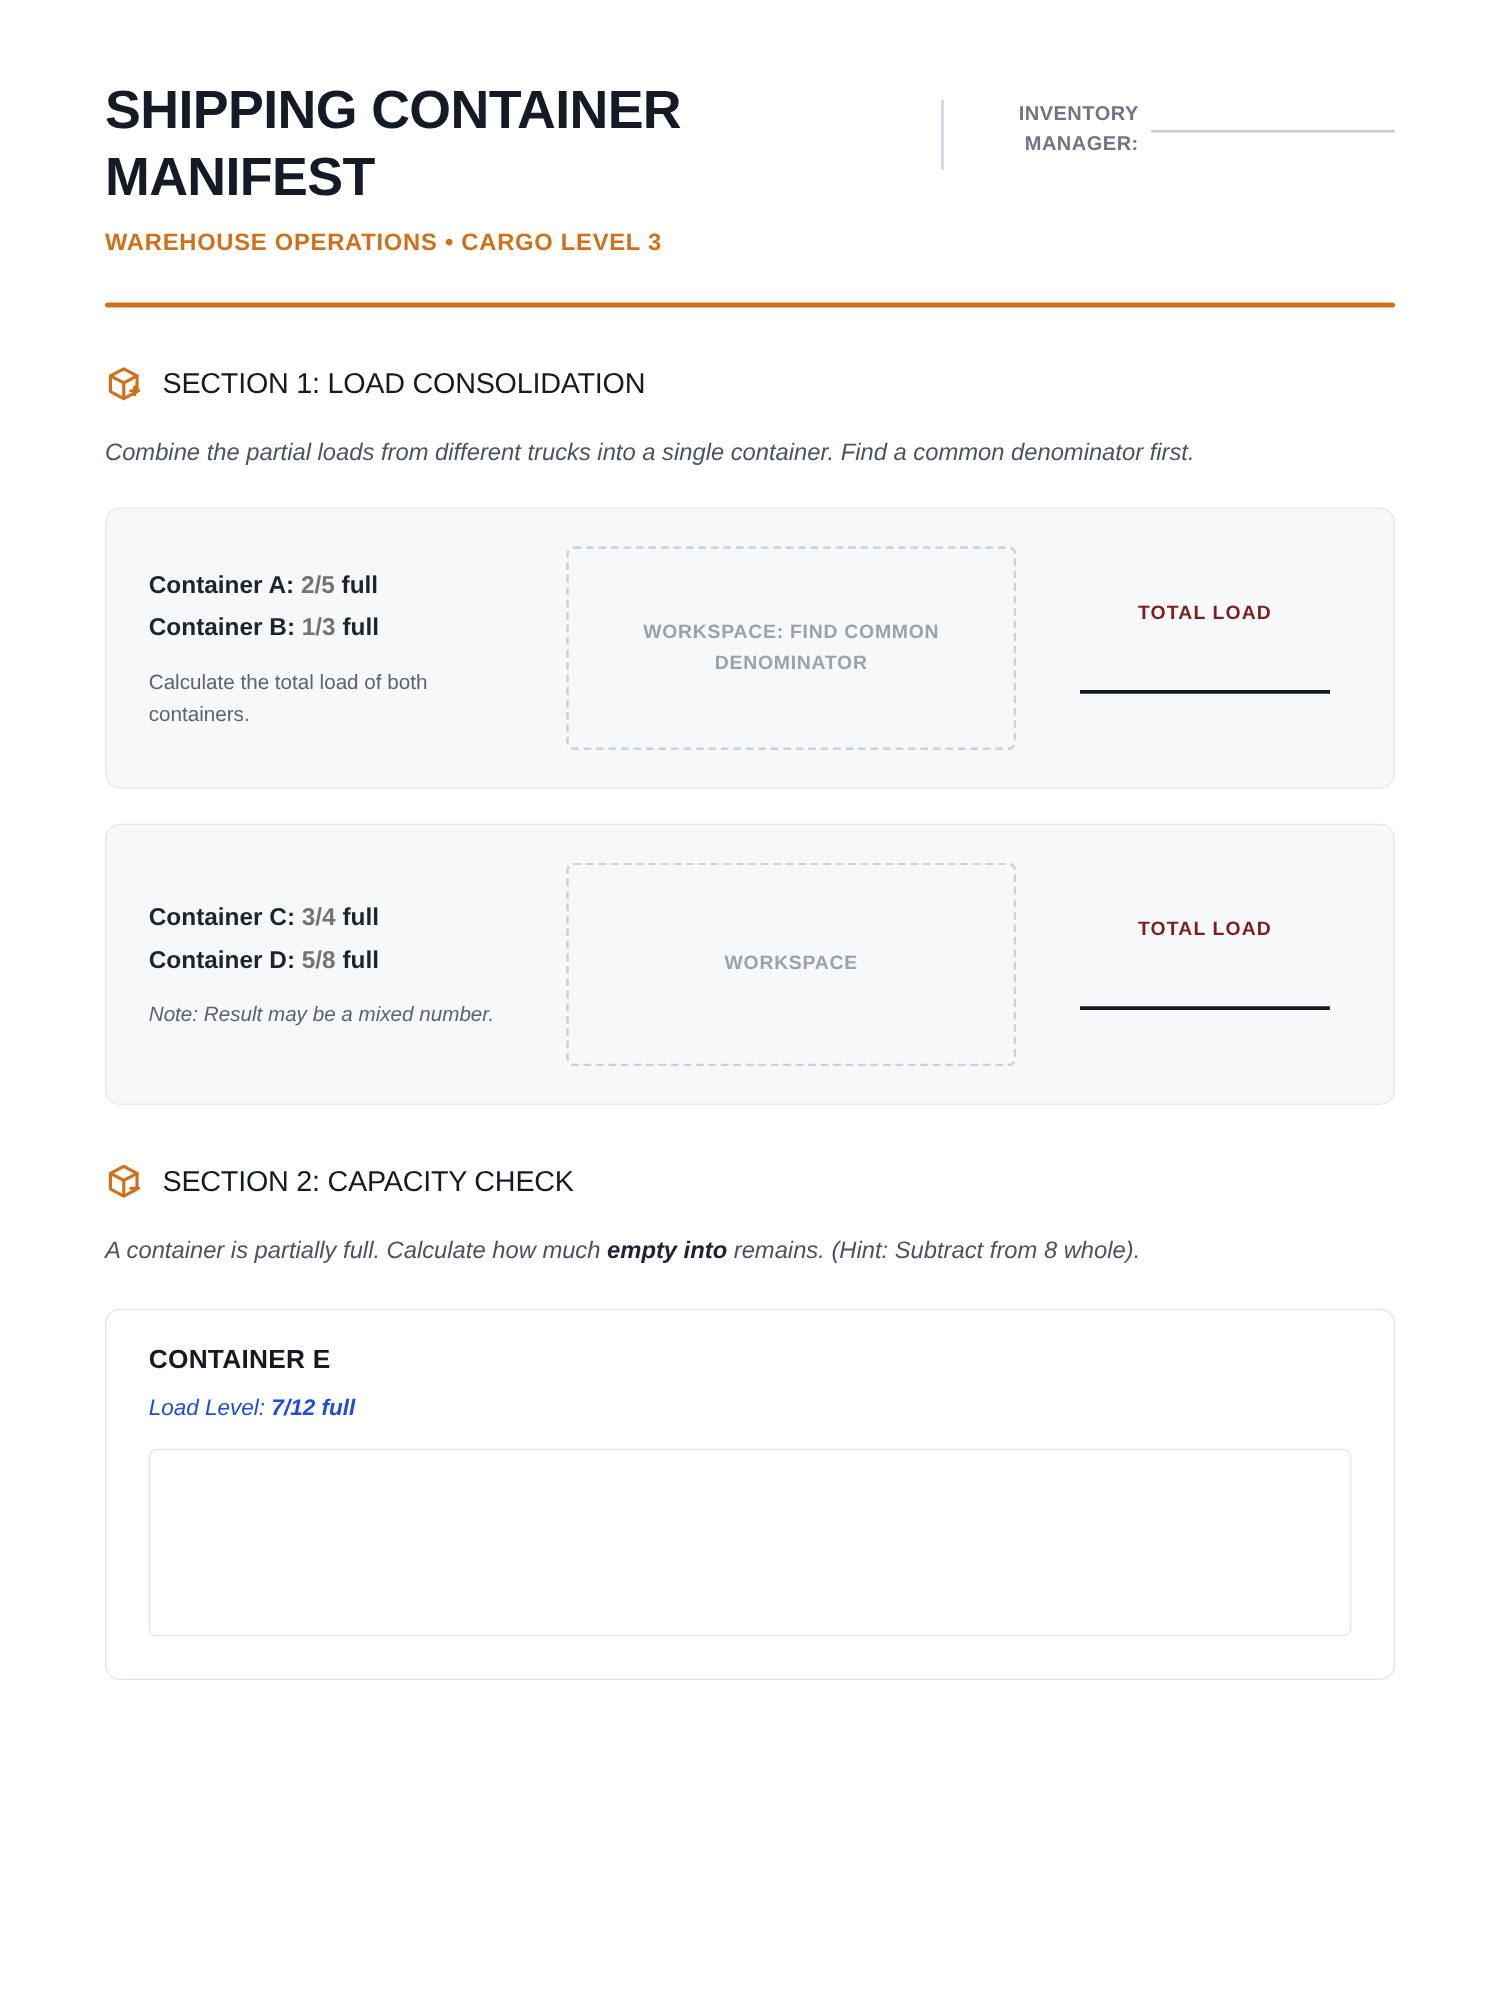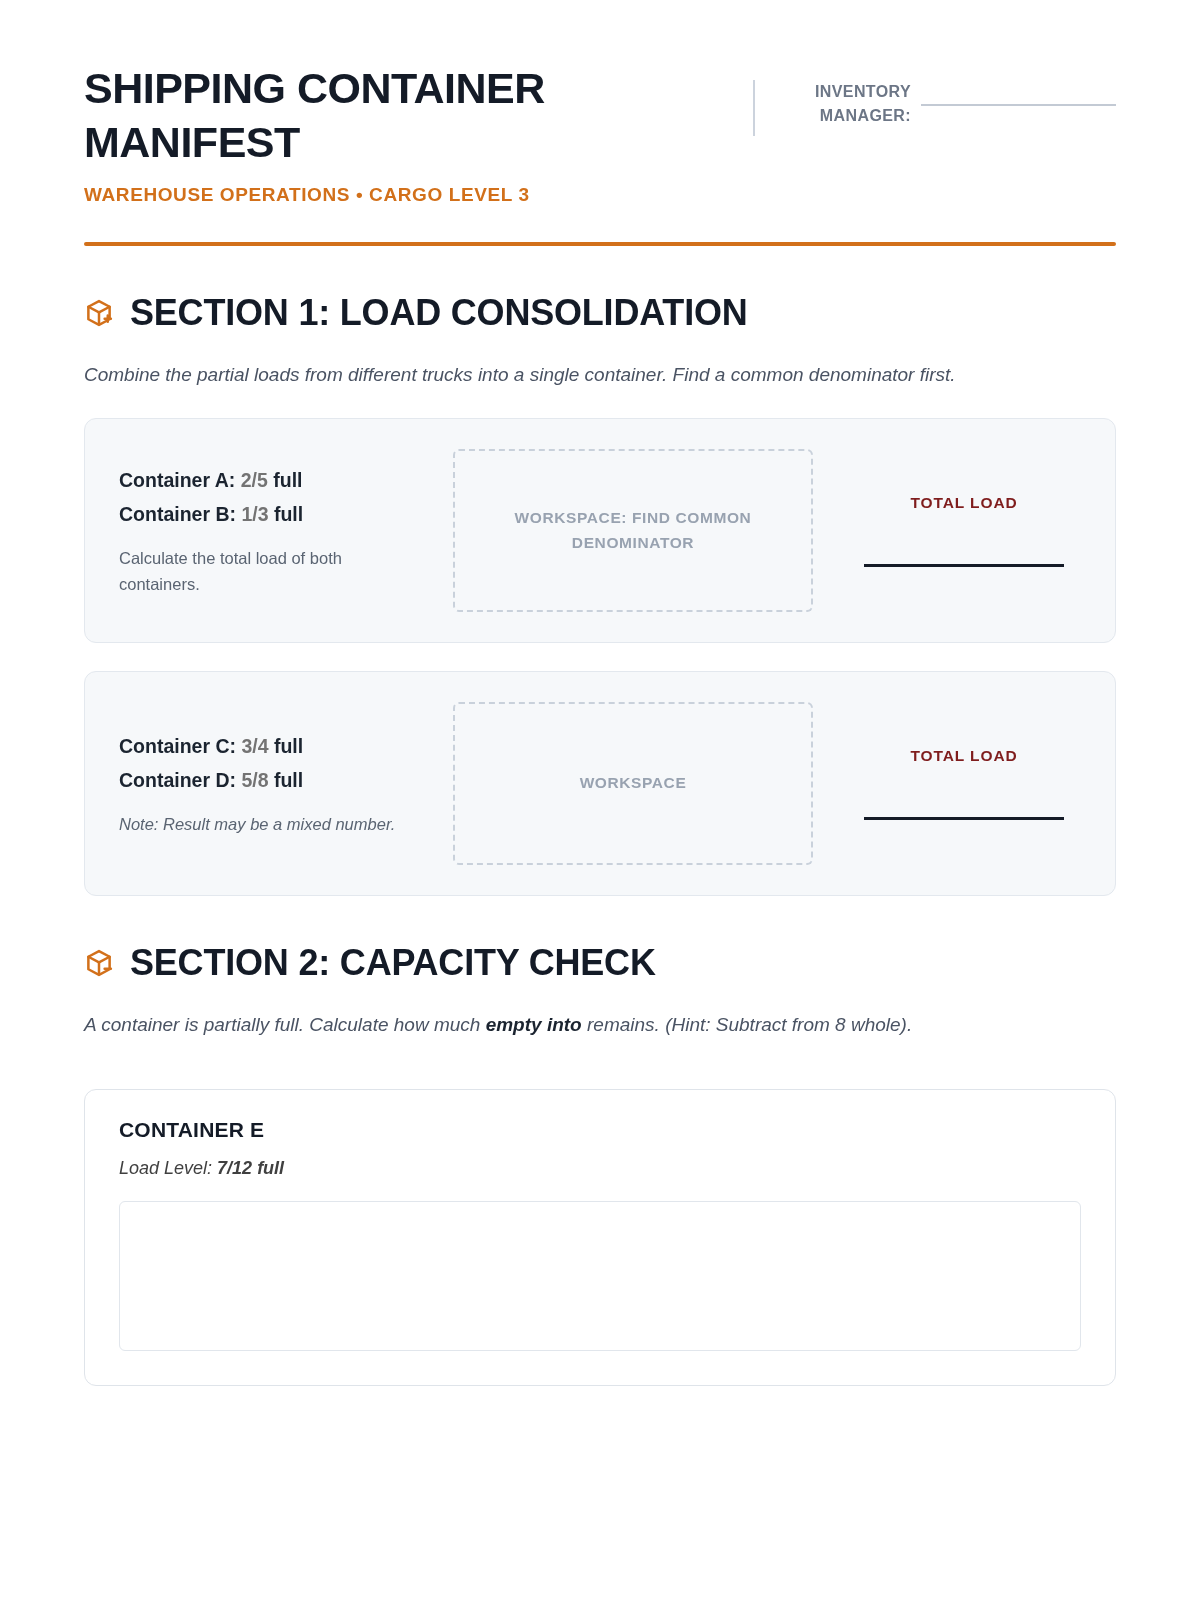--- a/index.html
+++ b/index.html
@@ -89,8 +89,8 @@
     gap: 16px;
   }
   .section-title {
-    font-size: 36px;
-    font-weight: 700;
+    font-size: 23px;
+    font-weight: 400;
     color: #141b27;
     letter-spacing: -0.2px;
     text-transform: uppercase;

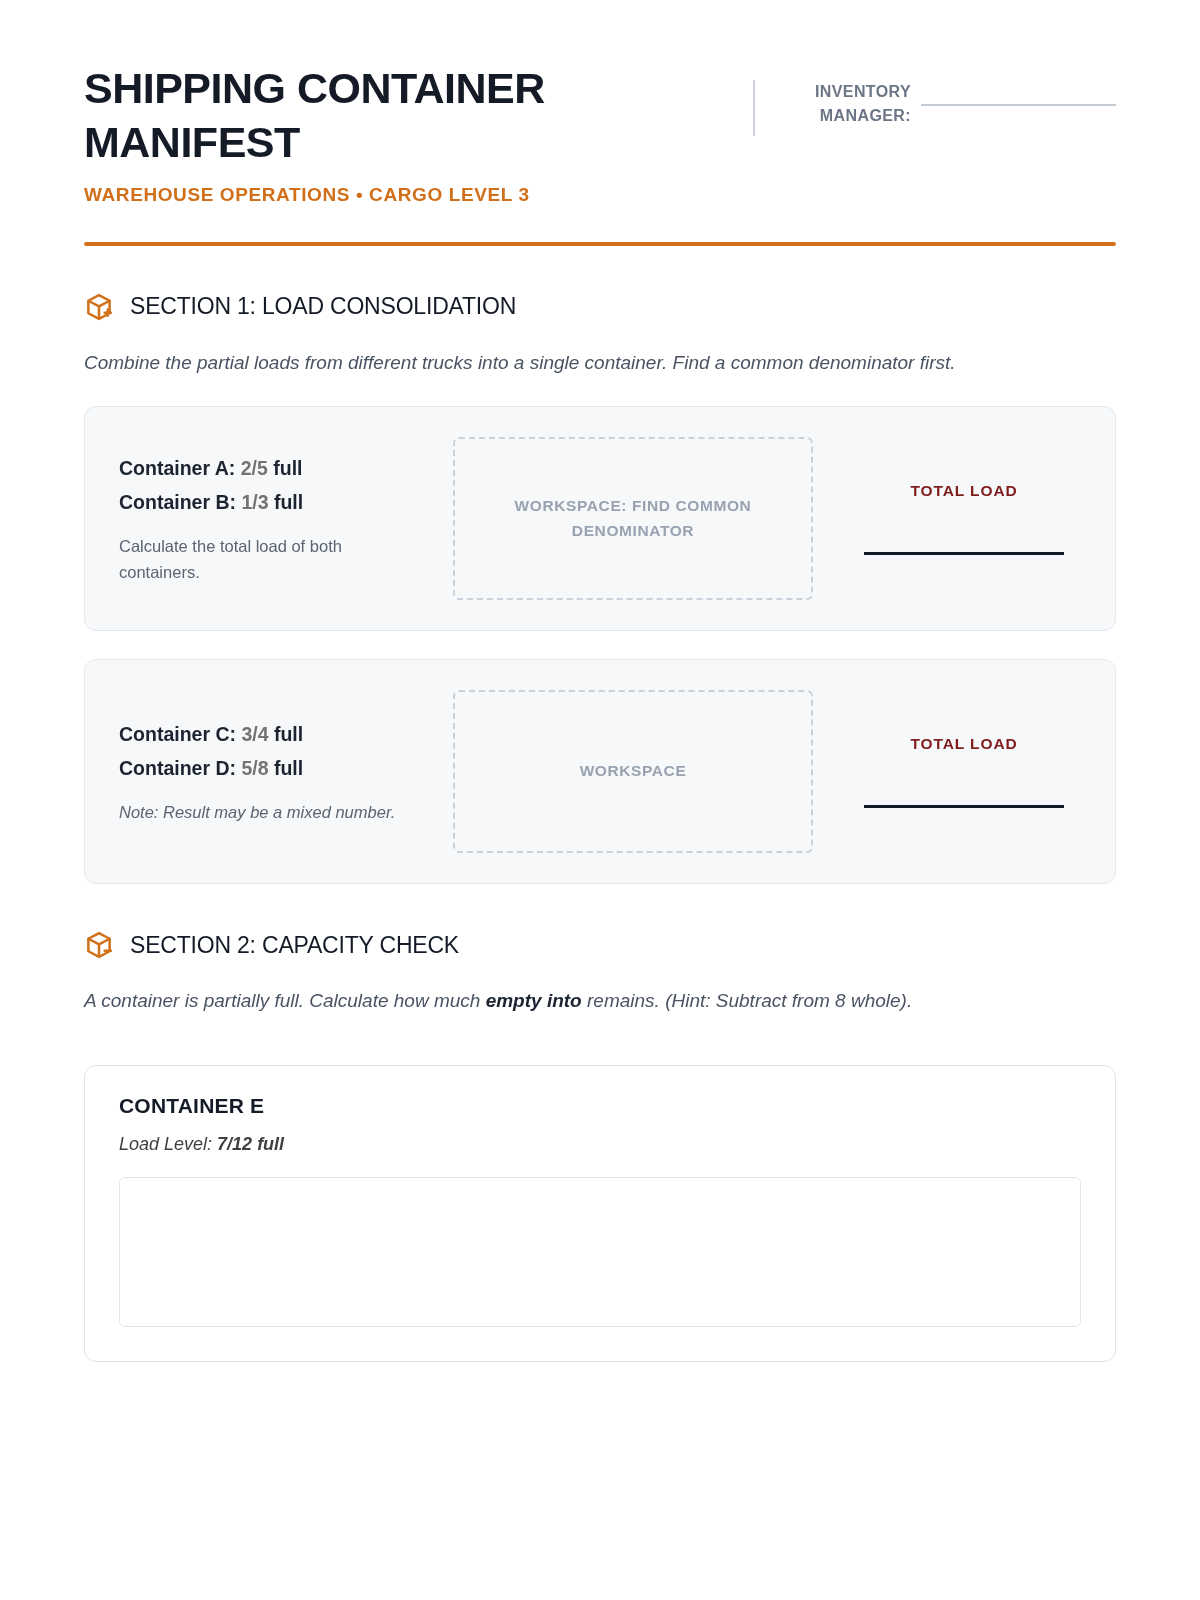--- a/index.html
+++ b/index.html
@@ -173,7 +173,7 @@
 
   
   .grid2 {
-    margin-top: 48px;
+    margin-top: 30px;
     display: flex;
     gap: 44px;
   }

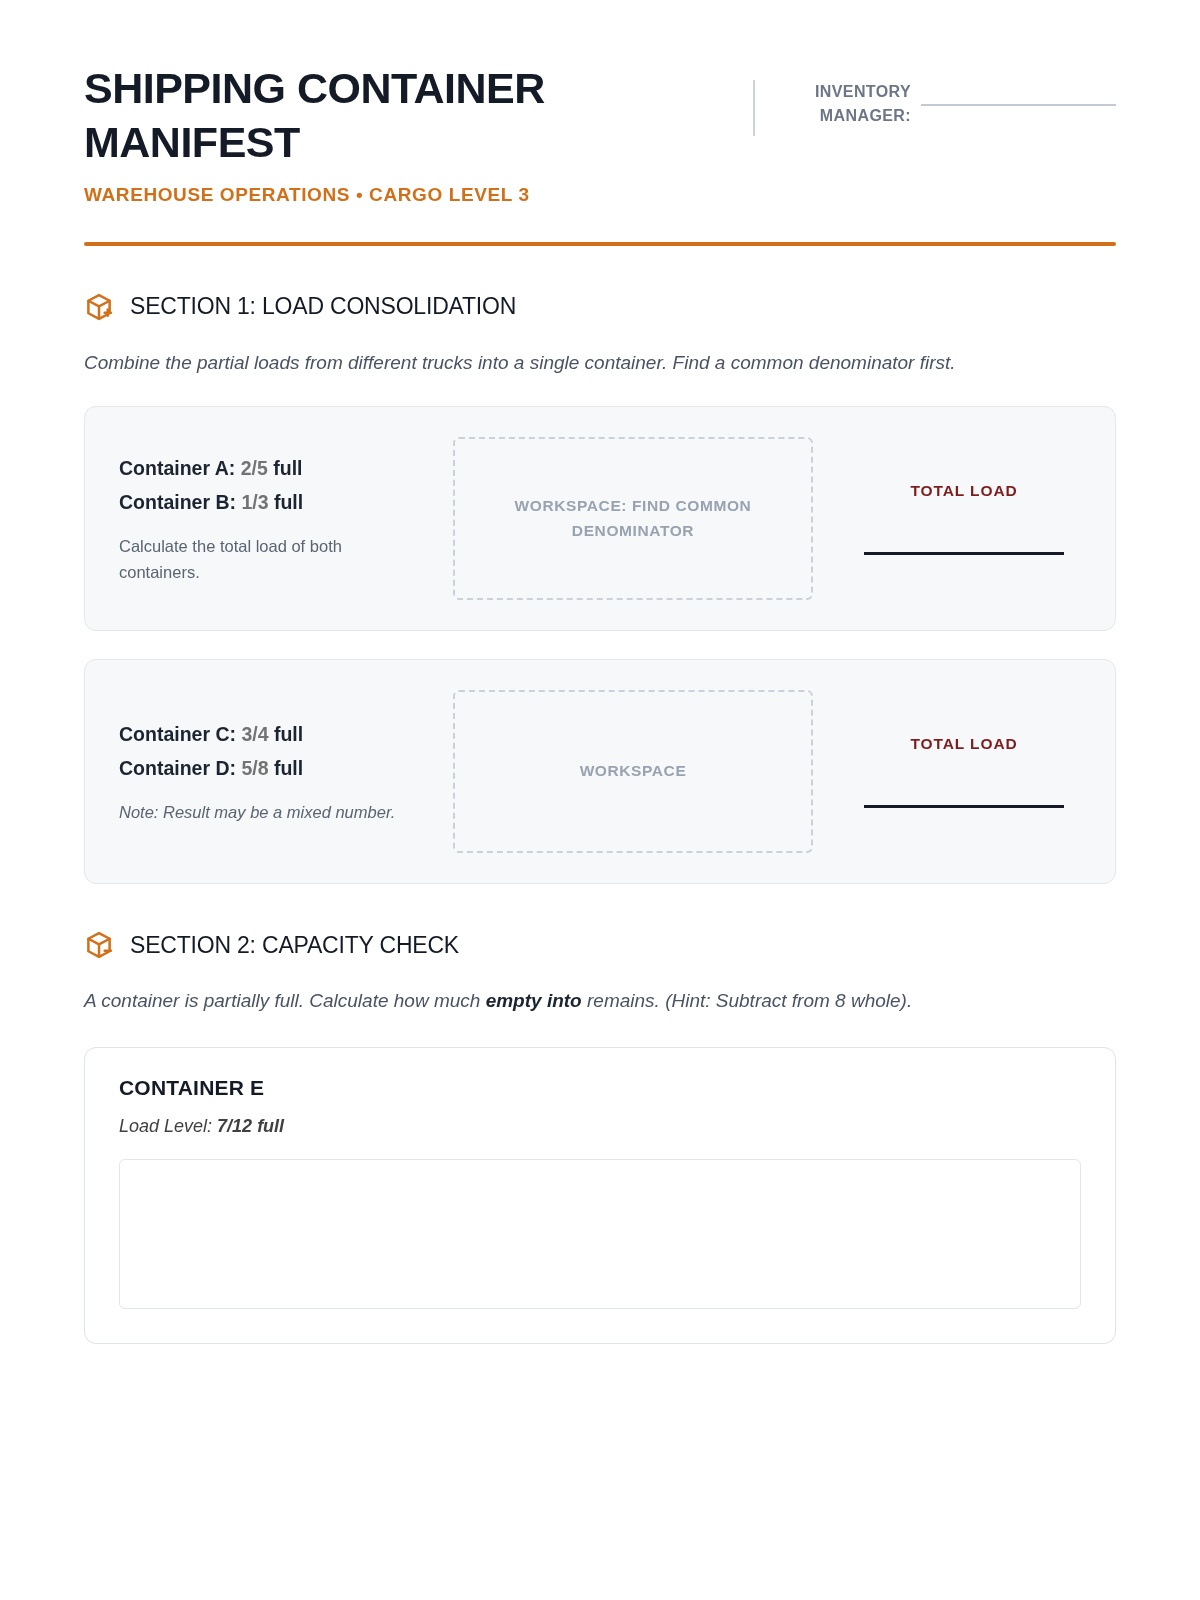--- a/index.html
+++ b/index.html
@@ -195,7 +195,7 @@
     margin-top: 16px;
     font-size: 18px;
     font-style: italic;
-    color: #404040;
+    color: #1d4ed8;
   }
   .mini-sub b { font-weight: 800; font-style: italic; }
   .mini-box {

